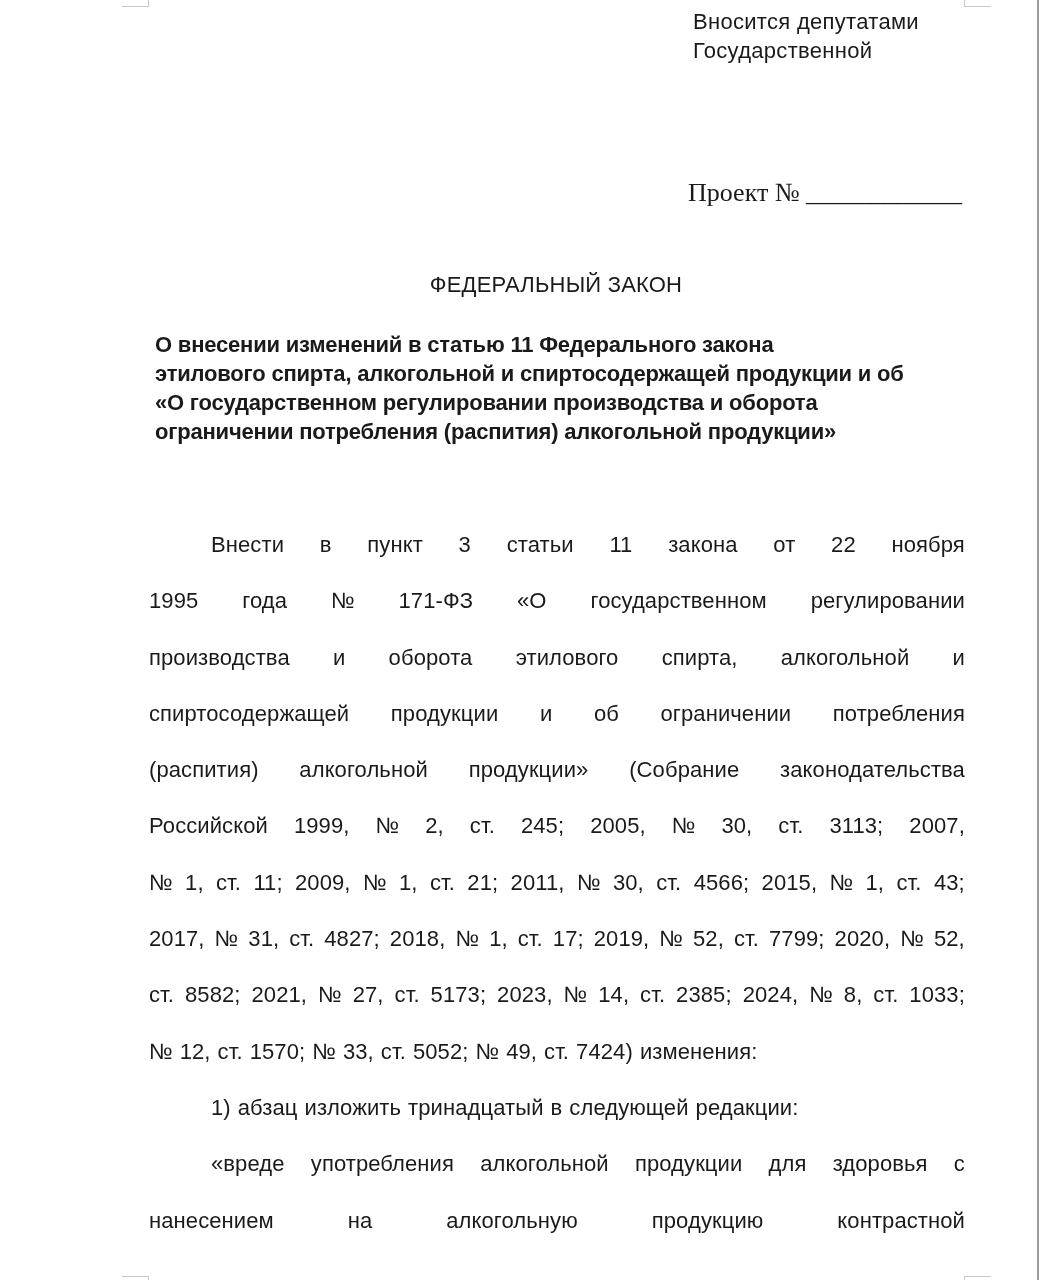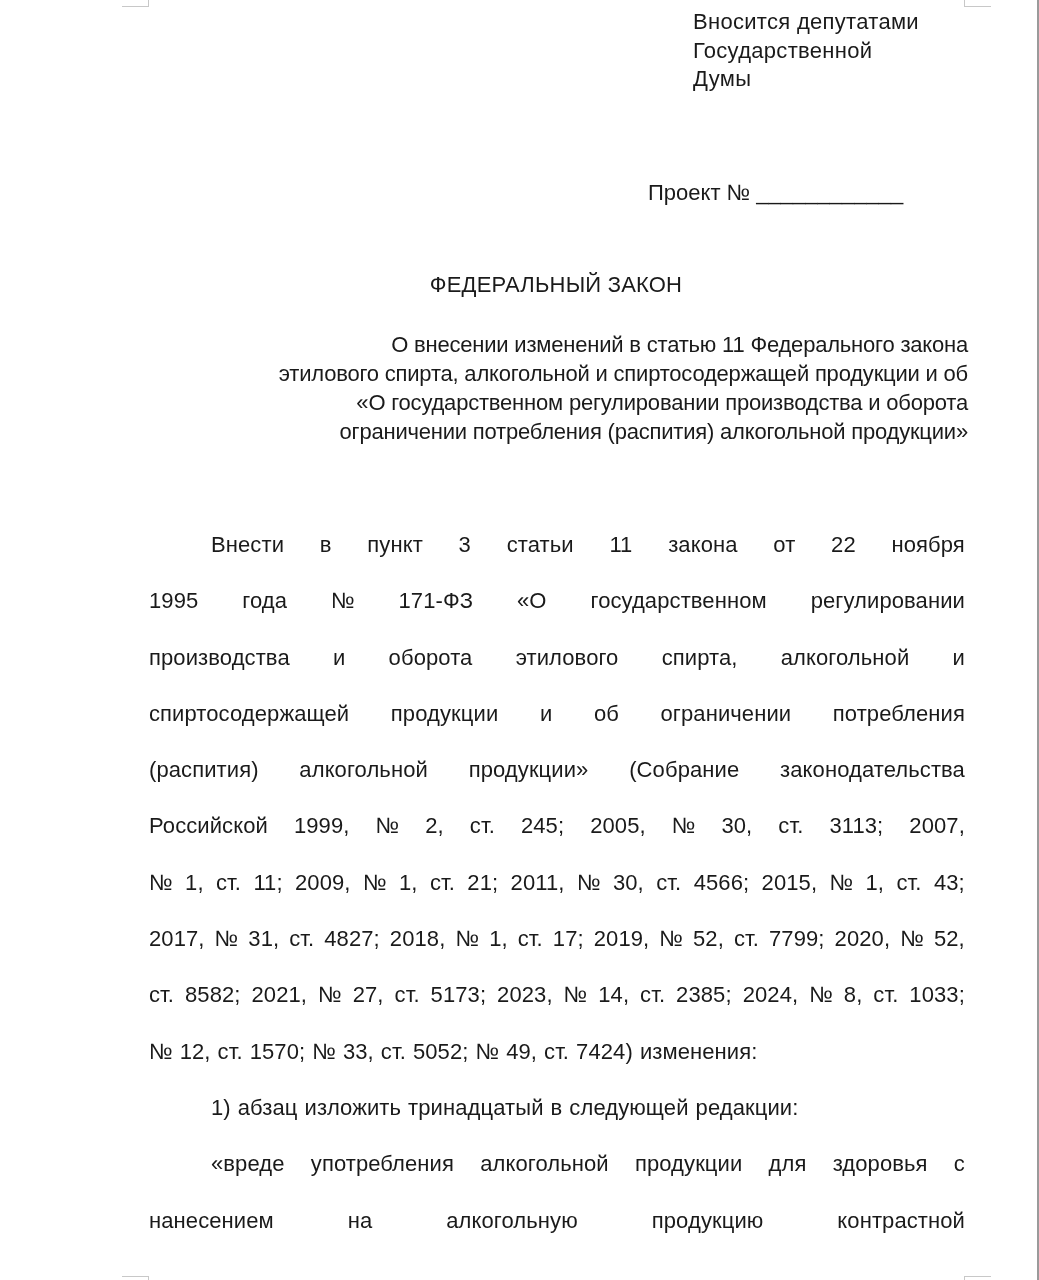--- a/index.html
+++ b/index.html
@@ -111,7 +111,6 @@
 <div class="submitter">
   <div>Вносится депутатами</div>
   <div>Государственной</div>
-  <div>Думы</div>
 </div>
 
 <div class="project">Проект № ____________</div>

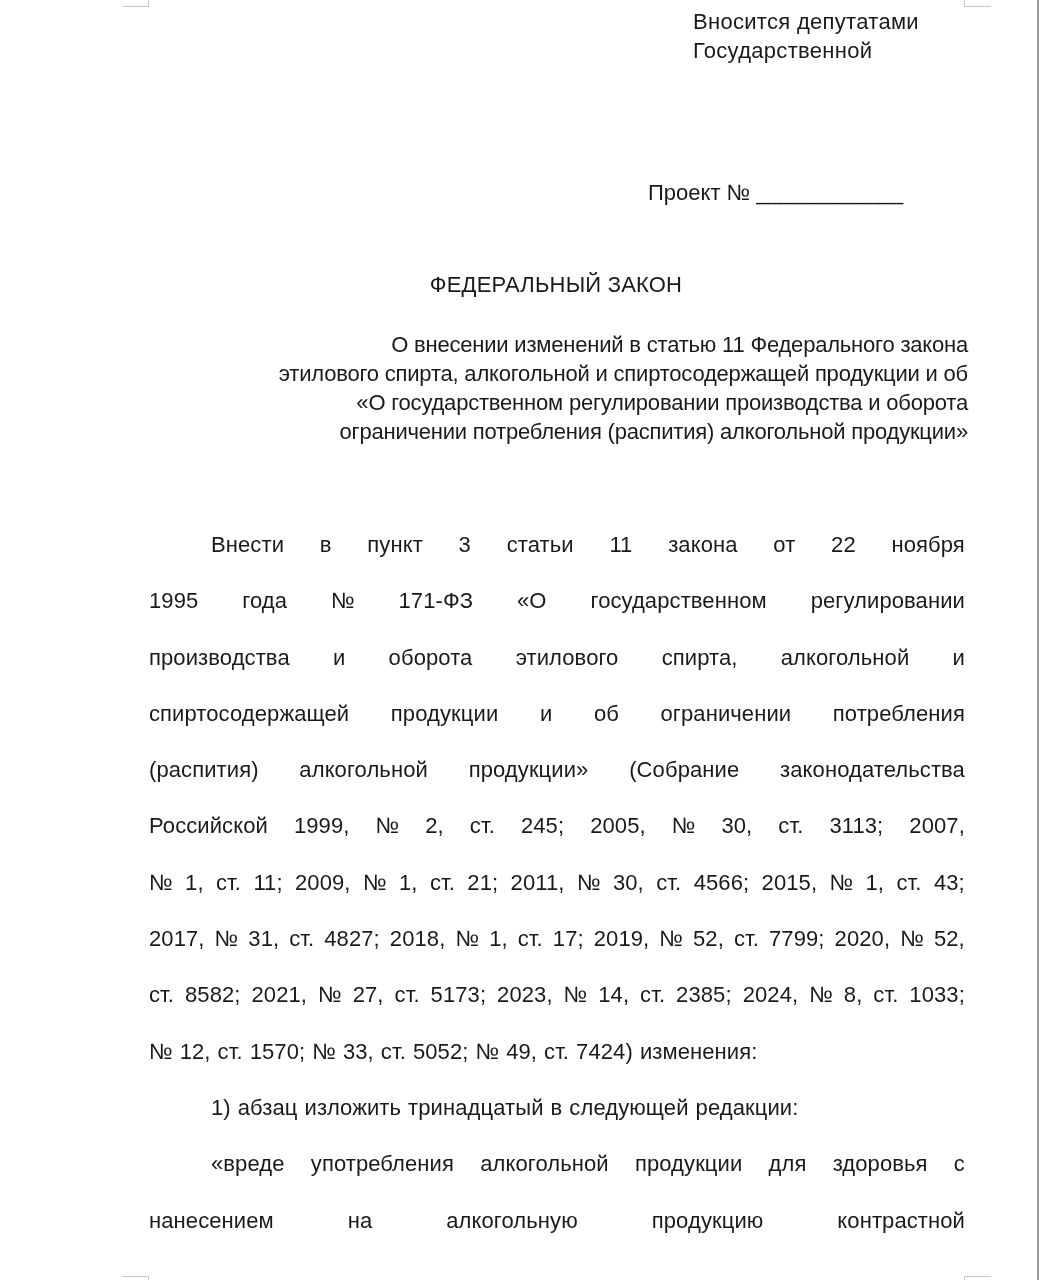--- a/index.html
+++ b/index.html
@@ -48,11 +48,12 @@
 
     .project {
       position: absolute;
-      left: 648px;
+      left: 688px;
       top: 178px;
-      font-size: 22px;
+      font-size: 26px;
       line-height: 30px;
       white-space: nowrap;
+      font-family: Liberation Serif, serif;
     }
 
     .law-type {

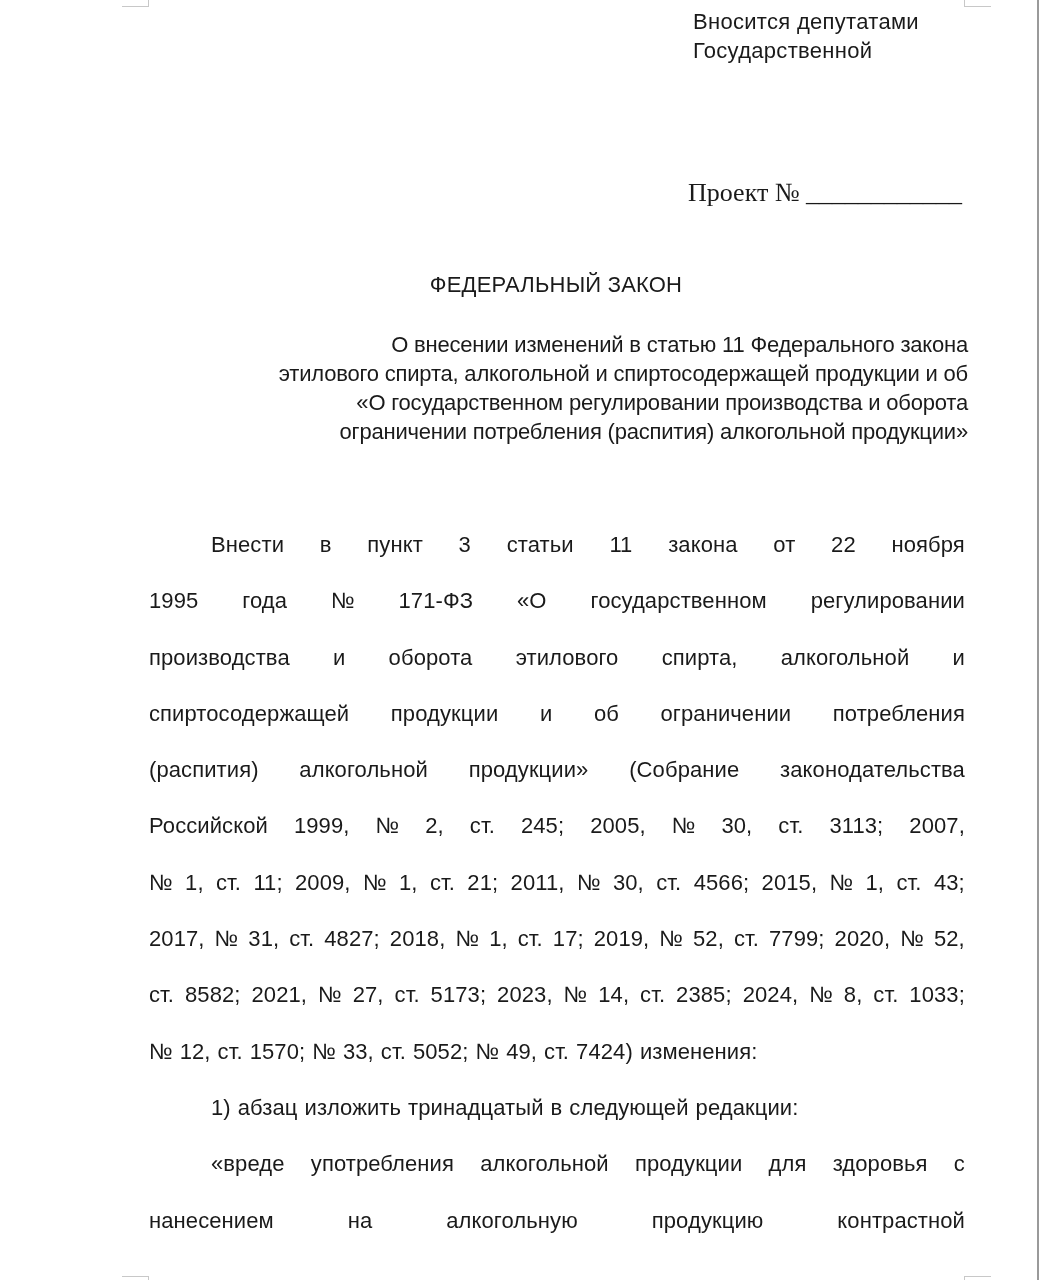--- a/index.html
+++ b/index.html
@@ -70,13 +70,13 @@
 
     .law-title {
       position: absolute;
-      left: 136px;
+      left: 155px;
       width: 832px;
       top: 330px;
-      text-align: right;
+      text-align: left;
       font-size: 22px;
       line-height: 29px;
-      font-weight: normal;
+      font-weight: bold;
       letter-spacing: -0.2px;
     }
     .law-title div { white-space: nowrap; }

